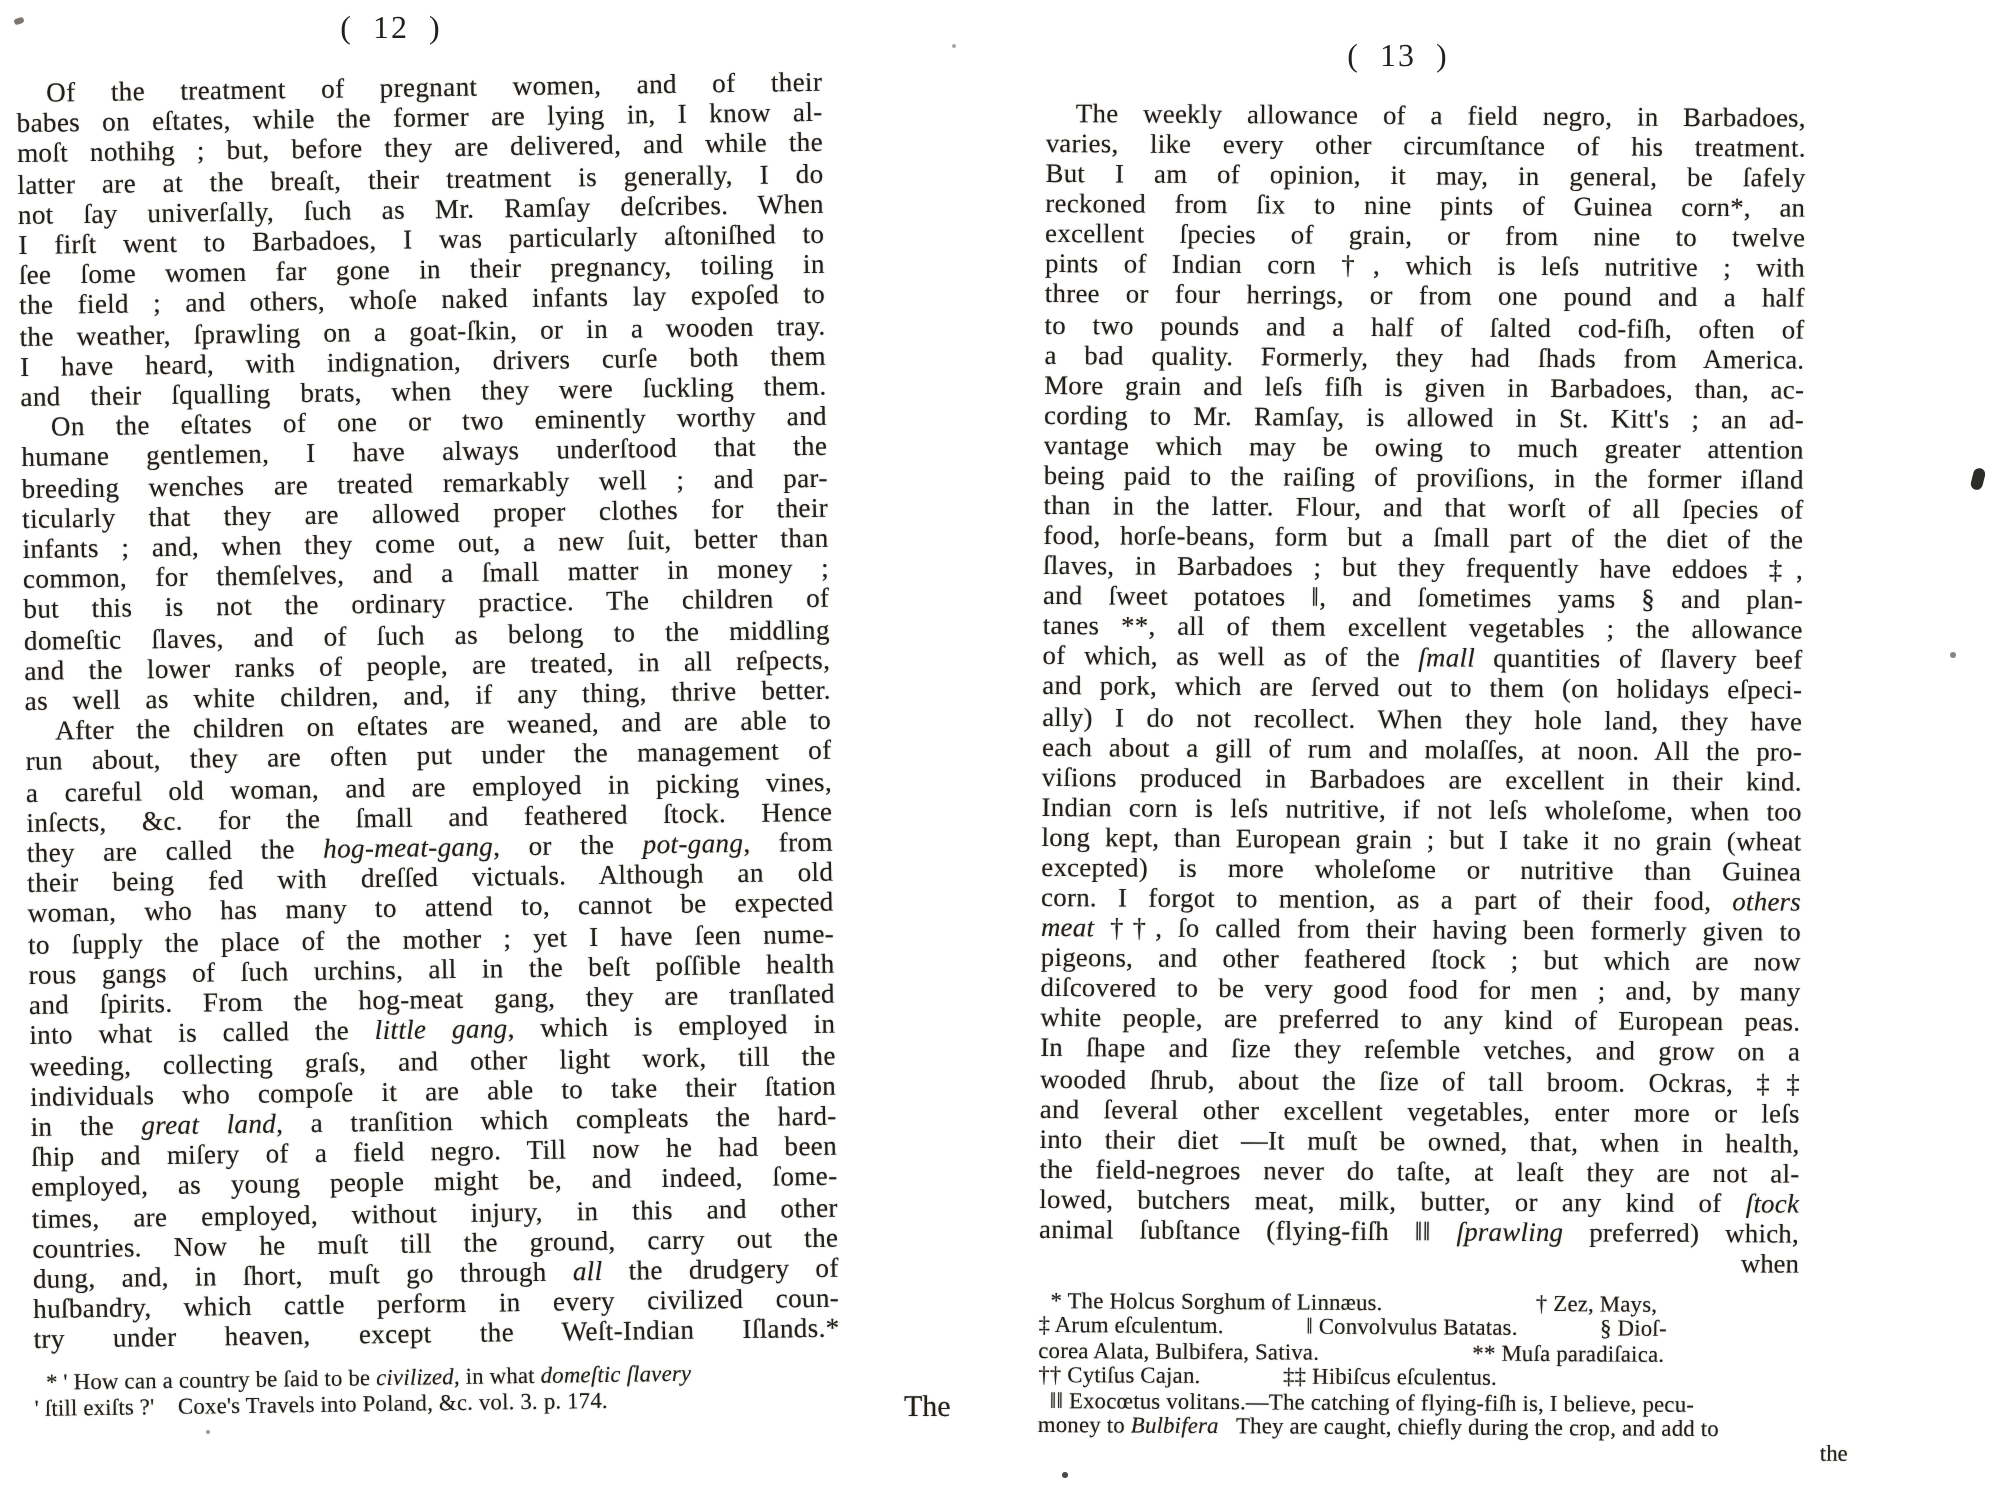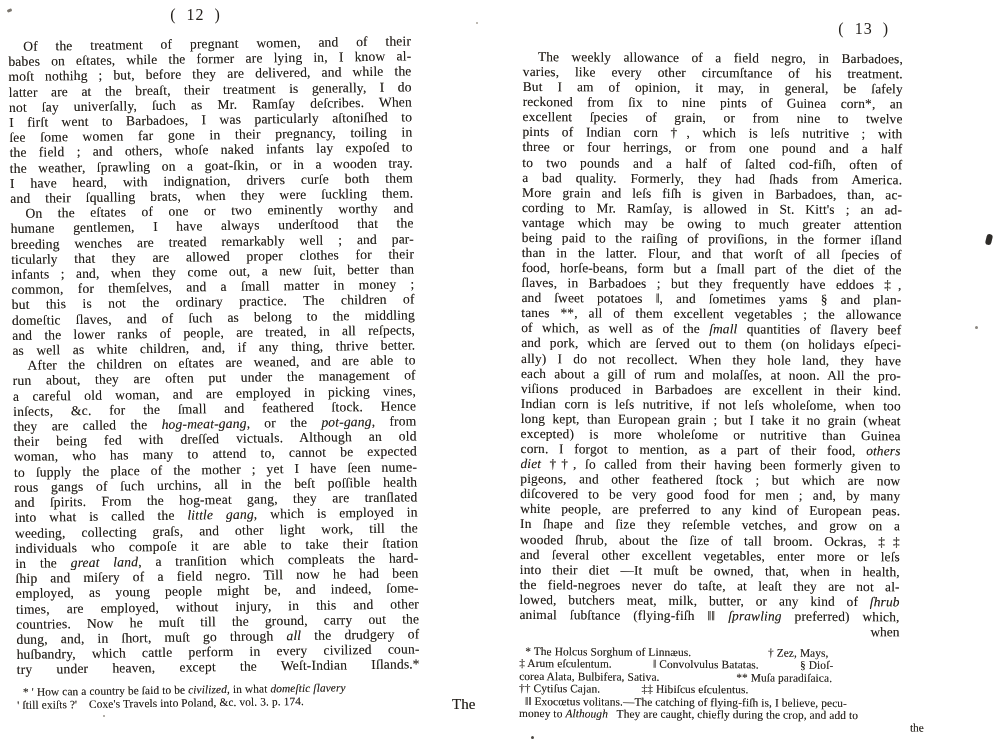--- a/index.html
+++ b/index.html
@@ -14,7 +14,7 @@
     font-size:16px;letter-spacing:1px;
   }
   #pn-left{left:8px;top:6px;width:403px;transform:translateX(-14px);}
-  #pn-right{left:523px;top:20px;width:380px;transform:translateX(-14px);text-align:right;}
+  #pn-right{left:523px;top:20px;width:380px;transform:translateX(-14px);}
   .tb{
     position:absolute;
     text-shadow:0 0 0.6px rgba(45,38,30,0.55);

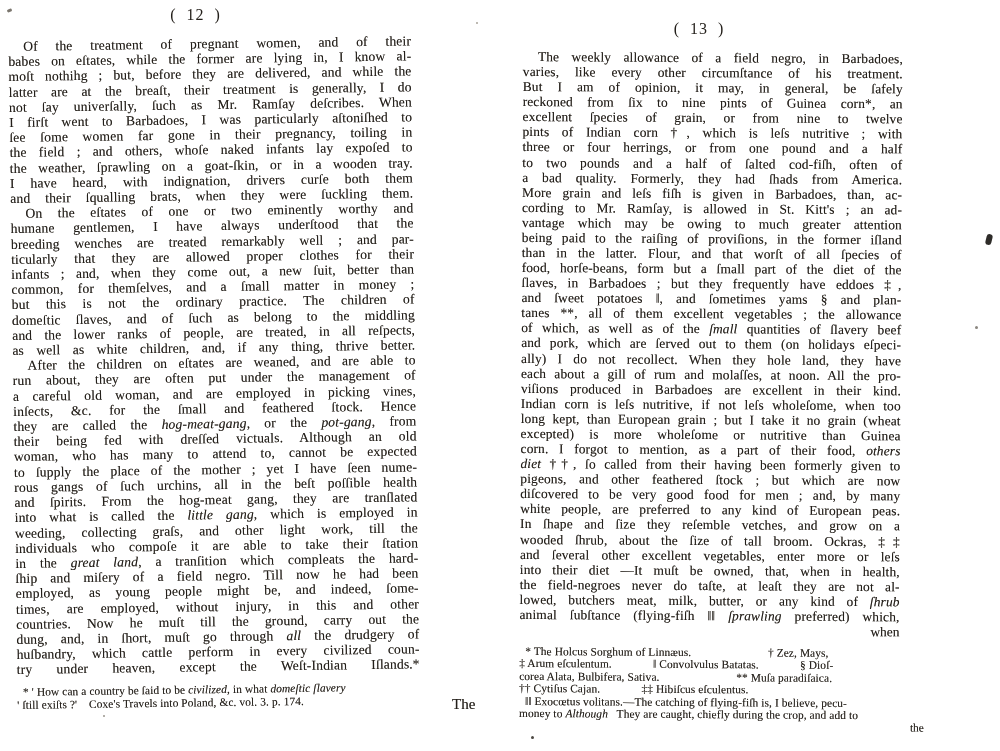--- a/index.html
+++ b/index.html
@@ -139,7 +139,7 @@
         <div class="line">long kept, than European grain ; but I take it no grain (wheat</div>
         <div class="line">excepted) is more wholeſome or nutritive than Guinea</div>
         <div class="line"><span>corn.   I forgot to mention, as a part of their food, </span><span class="it">others</span></div>
-        <div class="line"><span class="it">diet</span><span> ††, ſo called from their having been formerly given to</span></div>
+        <div class="line"><span class="it">meat</span><span> ††, ſo called from their having been formerly given to</span></div>
         <div class="line">pigeons, and other feathered ſtock ; but which are now</div>
         <div class="line">diſcovered to be very good food for men ; and, by many</div>
         <div class="line">white people, are preferred to any kind of European peas.</div>

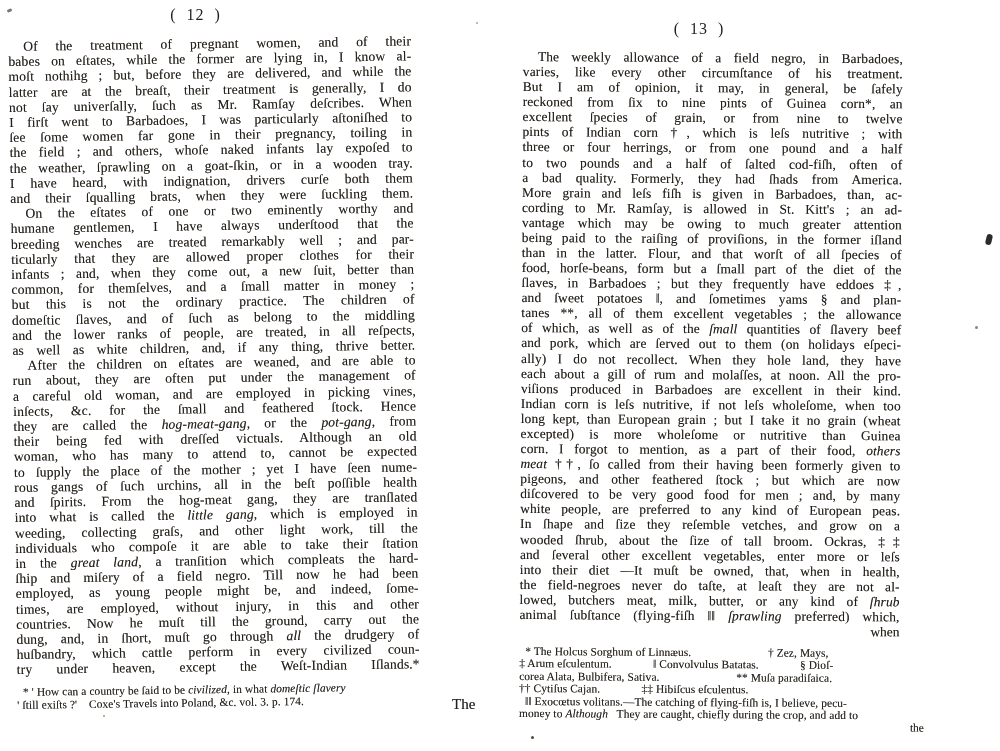--- a/index.html
+++ b/index.html
@@ -148,7 +148,7 @@
         <div class="line">and ſeveral other excellent vegetables, enter more or leſs</div>
         <div class="line">into their diet —It muſt be owned, that, when in health,</div>
         <div class="line">the field-negroes never do taſte, at leaſt they are not al-</div>
-        <div class="line"><span>lowed, butchers meat, milk, butter, or any kind of </span><span class="it">ſhrub</span></div>
+        <div class="line"><span>lowed, butchers meat, milk, butter, or any kind of </span><span class="it">ſtock</span></div>
         <div class="line"><span>animal ſubſtance (flying-fiſh ‖‖ </span><span class="it">ſprawling</span><span> preferred) which,</span></div>
       </div>
     <div class="cwline">when</div>

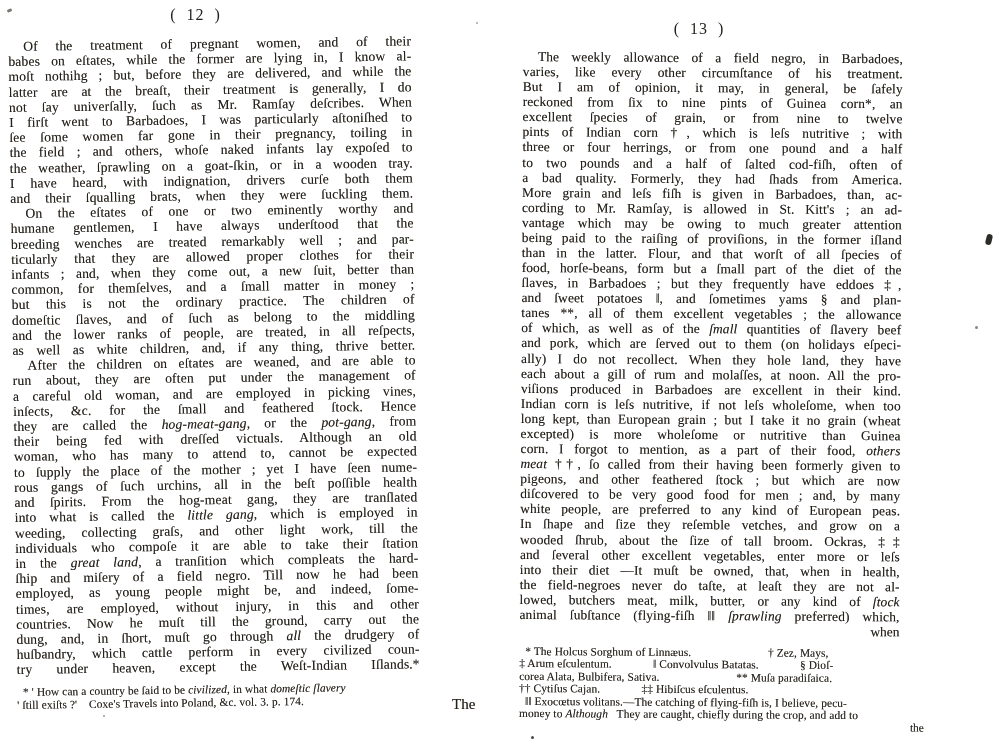--- a/index.html
+++ b/index.html
@@ -158,7 +158,7 @@
         <div class="line"><span>corea Alata, Bulbifera, Sativa.                          ** Muſa paradiſaica.</span></div>
         <div class="line"><span>†† Cytiſus Cajan.              ‡‡ Hibiſcus eſculentus.</span></div>
         <div class="line"><span>  ‖‖ Exocœtus volitans.—The catching of flying-fiſh is, I believe, pecu-</span></div>
-        <div class="line"><span>money to </span><span class="it">Although</span><span>   They are caught, chiefly during the crop, and add to</span></div>
+        <div class="line"><span>money to </span><span class="it">Bulbifera</span><span>   They are caught, chiefly during the crop, and add to</span></div>
       </div>
     <div class="cw-fnsize">the</div>
   </div>

